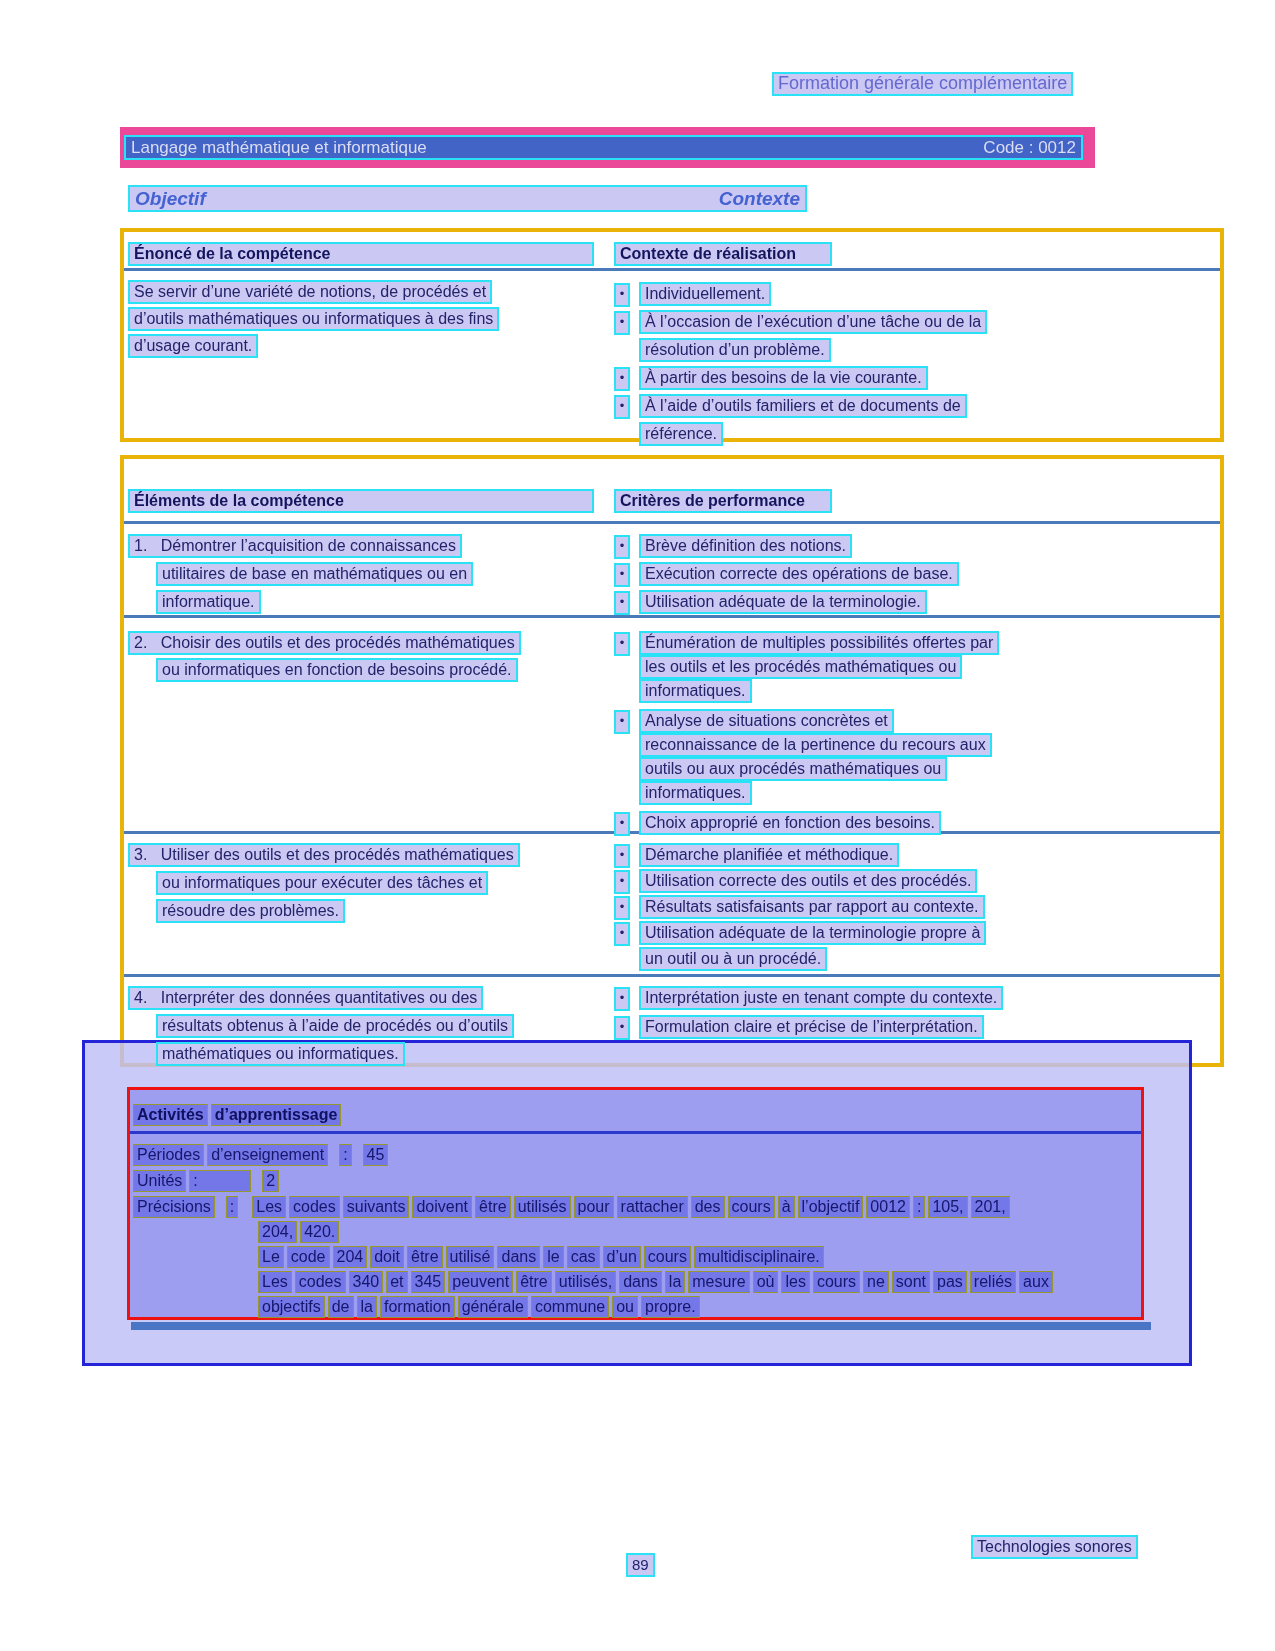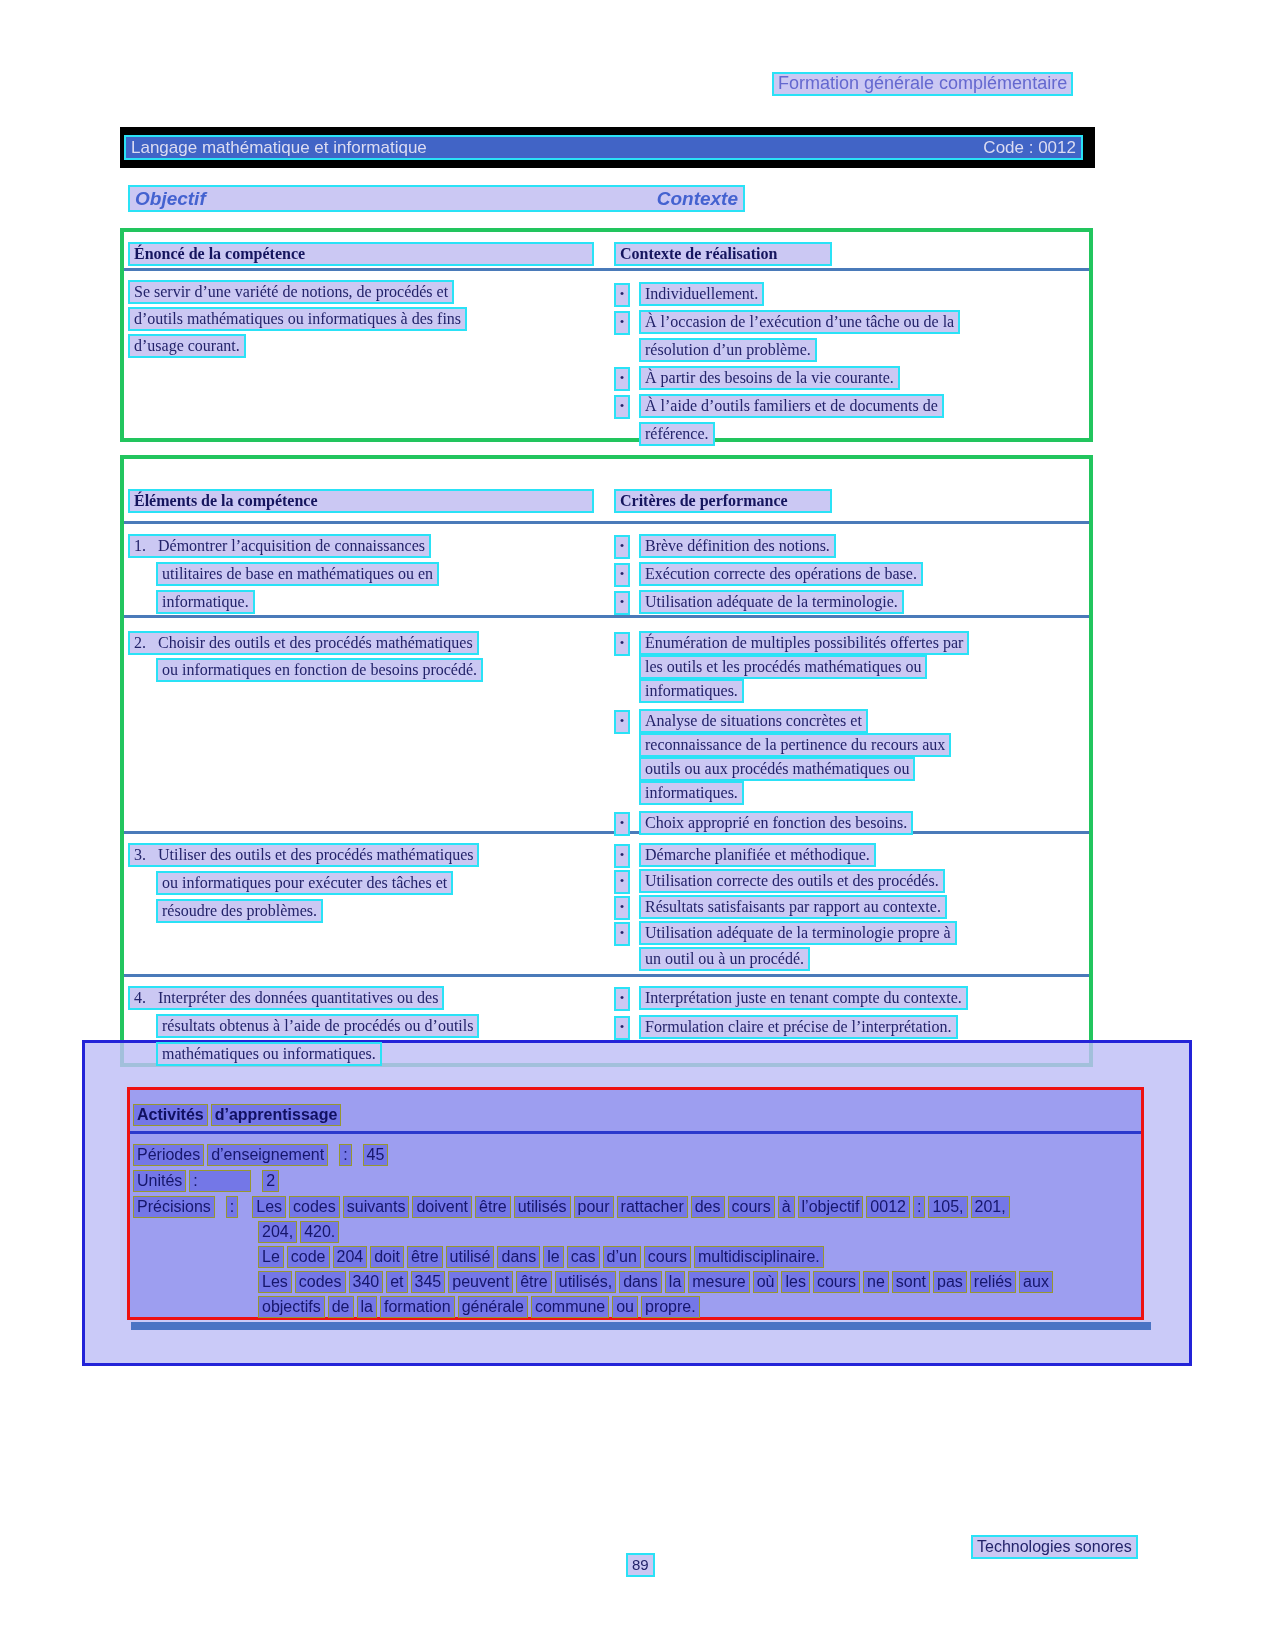--- a/index.html
+++ b/index.html
@@ -37,7 +37,7 @@
 
   
   #fg-heading{position:absolute;left:772px;top:72px;font-size:18px;color:#6468cf;}
-  #title-bar{position:absolute;left:120px;top:127px;width:975px;height:41px;background:#000000;}
+  #title-bar{position:absolute;left:120px;top:127px;width:975px;height:41px;background:#ec4899;}
   #title-line{position:absolute;left:4px;top:8px;width:959px;height:25px;background:#4164c6;
               border-top:2px solid #2ae2f6;border-bottom:2px solid #2ae2f6;border-left:2px solid #2ae2f6;border-right:2px solid #2ae2f6;
               box-sizing:border-box;display:flex;justify-content:space-between;align-items:center;

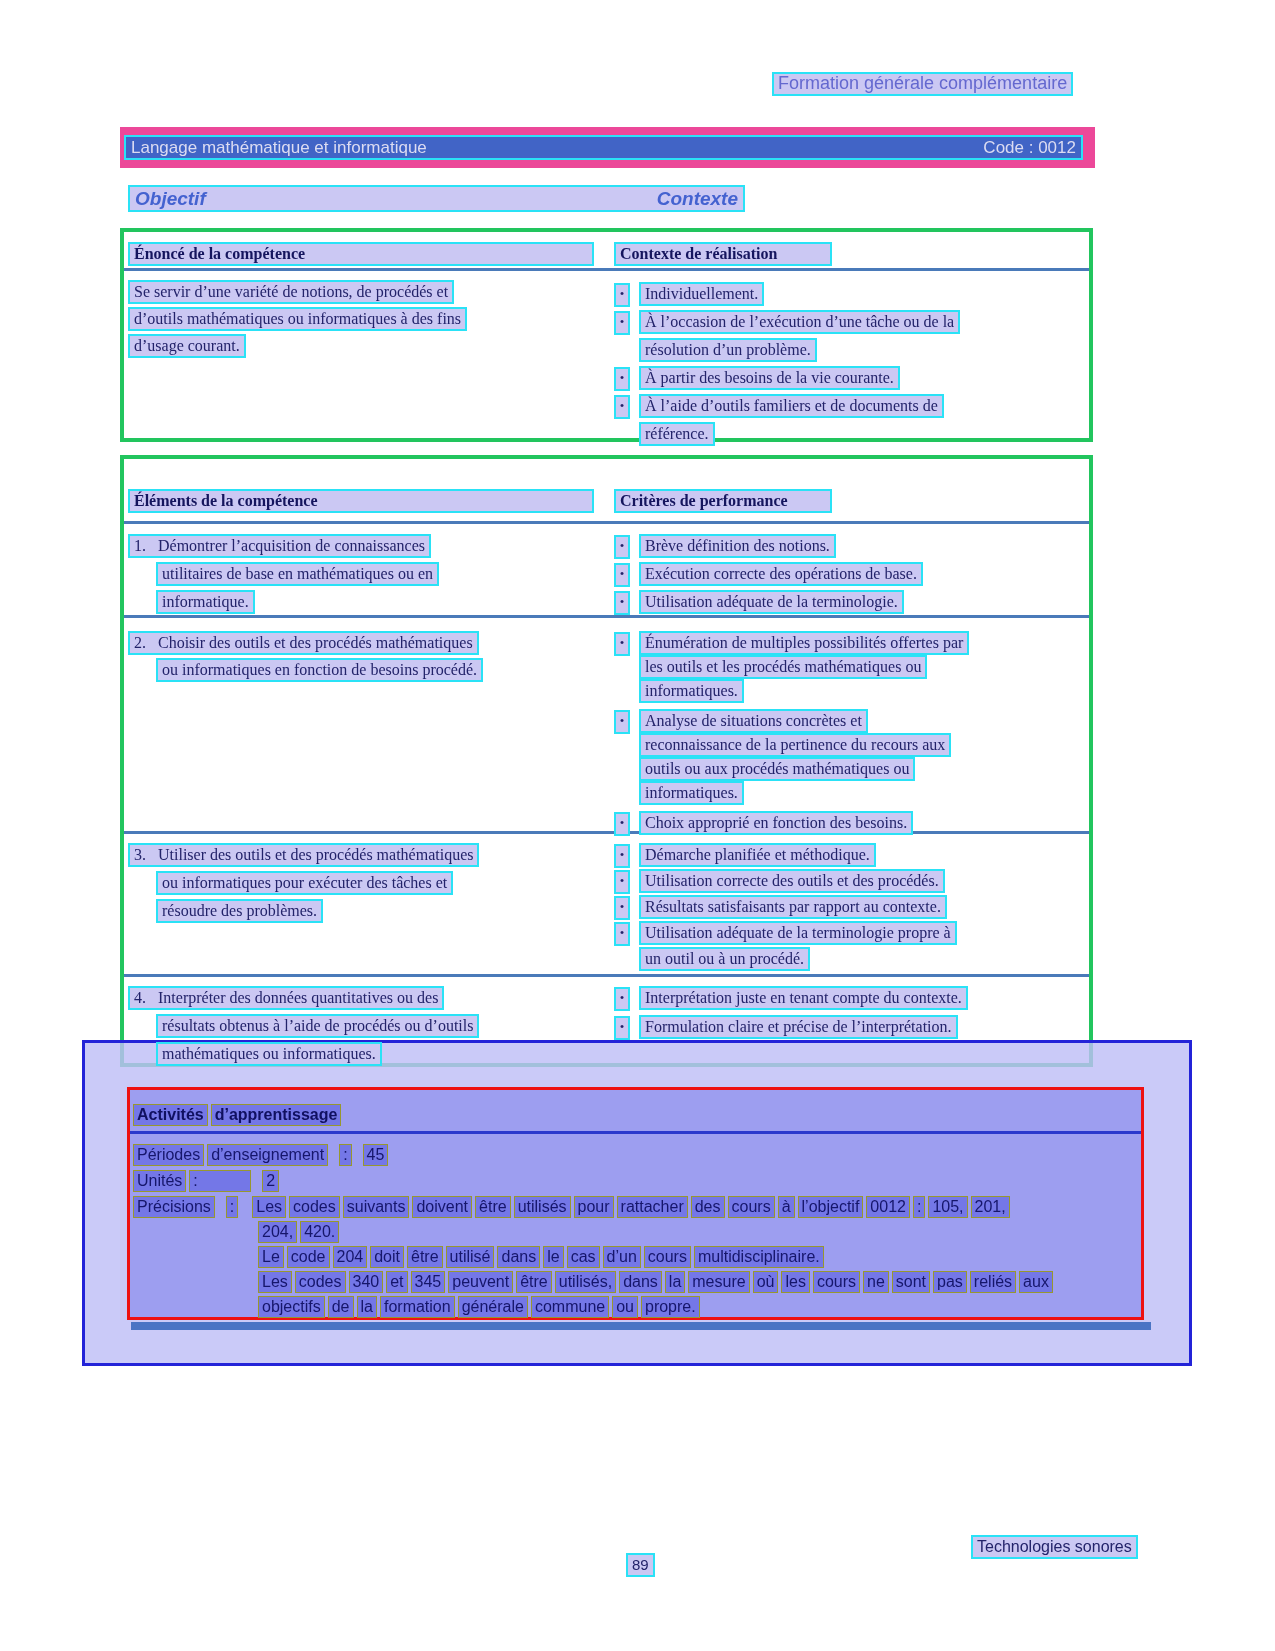--- a/index.html
+++ b/index.html
@@ -42,7 +42,7 @@
               border-top:2px solid #2ae2f6;border-bottom:2px solid #2ae2f6;border-left:2px solid #2ae2f6;border-right:2px solid #2ae2f6;
               box-sizing:border-box;display:flex;justify-content:space-between;align-items:center;
               color:#dcdcf2;font-size:17px;padding:0 5px;}
-  #obj-strip{position:absolute;left:128px;top:185px;width:617px;height:27px;background:#cbc8f3;
+  #obj-strip{position:absolute;left:128px;top:185px;width:679px;height:27px;background:#cbc8f3;
              border:2px solid #2ae2f6;box-sizing:border-box;display:flex;justify-content:space-between;
              align-items:center;padding:0 5px;font-size:19px;font-weight:bold;font-style:italic;color:#4462d0;gap:20px;}
 

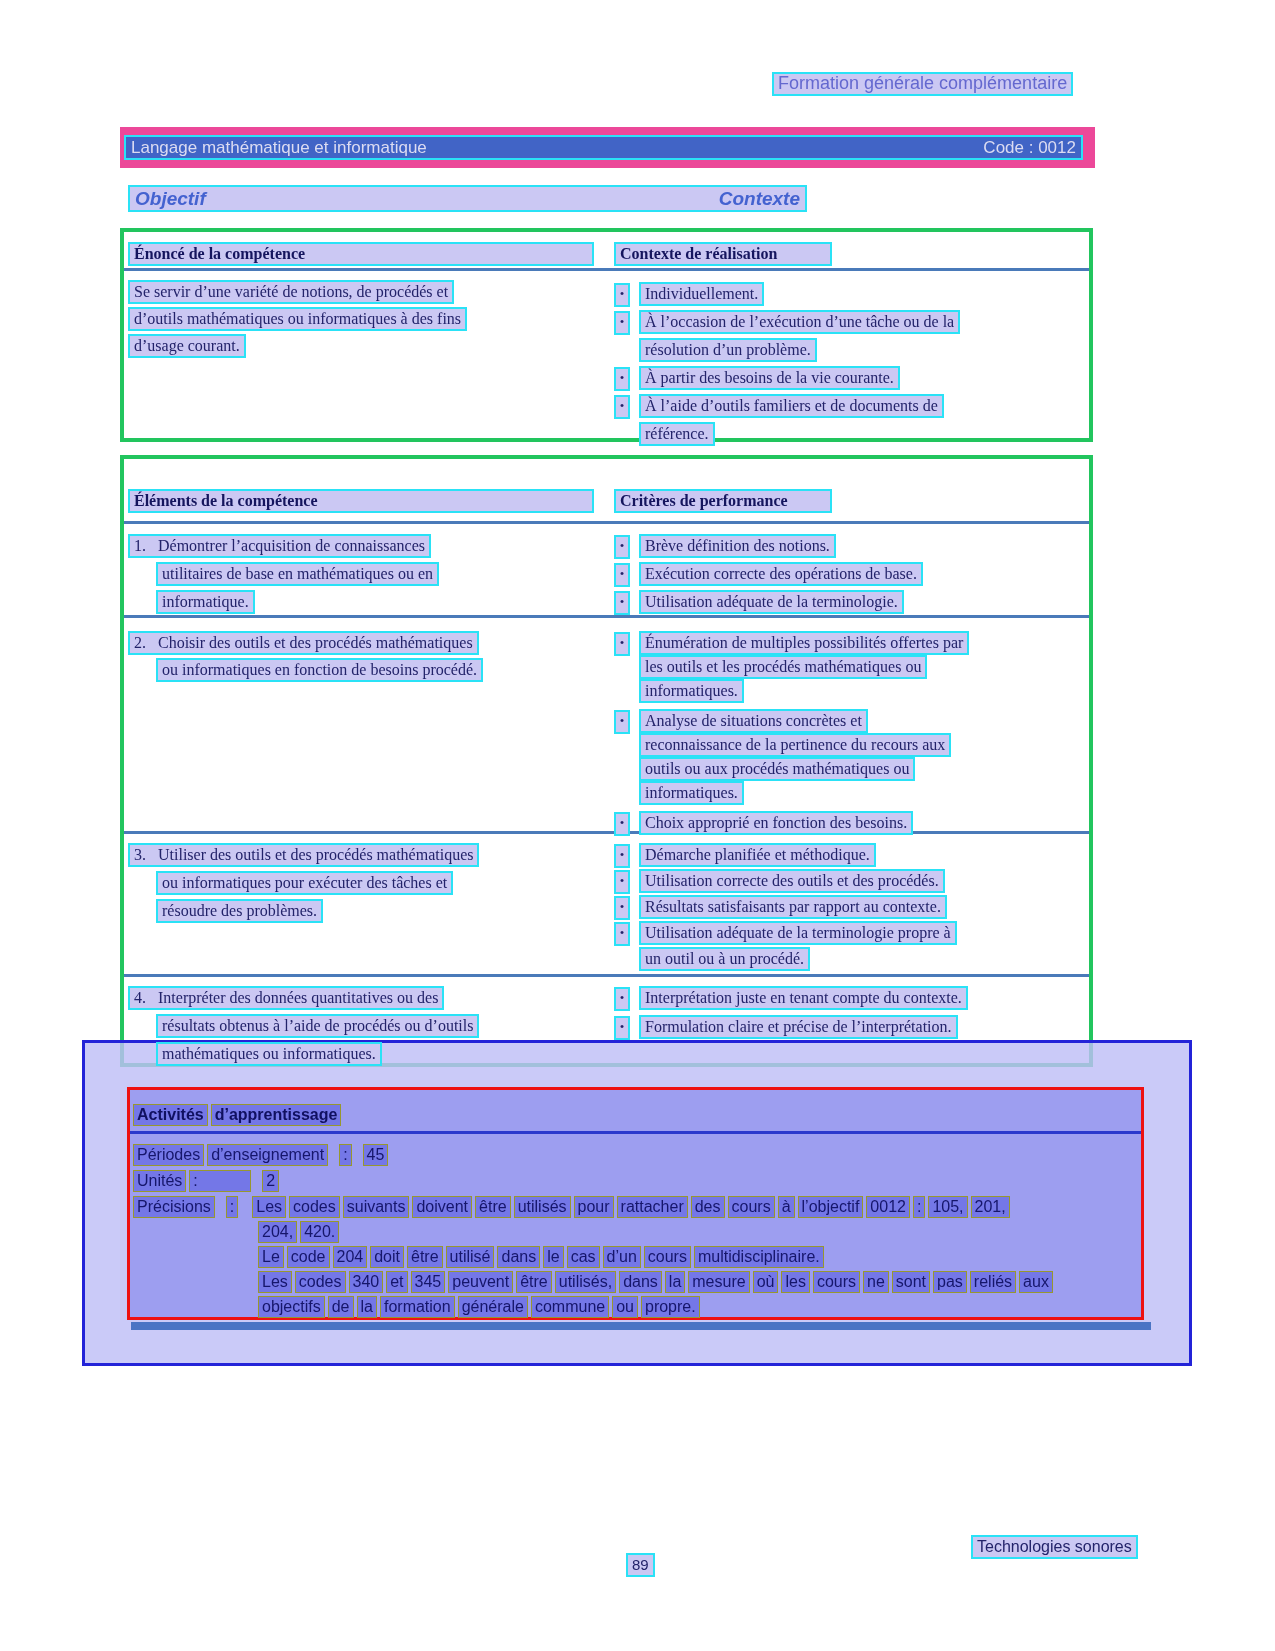--- a/index.html
+++ b/index.html
@@ -15,7 +15,7 @@
   .w218{width:218px;box-sizing:border-box;}
 
   
-  .tbl{position:absolute;left:120px;width:973px;border:4px solid #22c55e;box-sizing:border-box;background:#ffffff;font-family:Liberation Serif, serif;}
+  .tbl{position:absolute;left:120px;width:1104px;border:4px solid #eab308;box-sizing:border-box;background:#ffffff;}
   #table1{top:228px;height:214px;}
   #table2{top:455px;height:612px;}
   .tdiv{position:absolute;left:0;width:100%;height:3px;background:#4a7ab9;}

